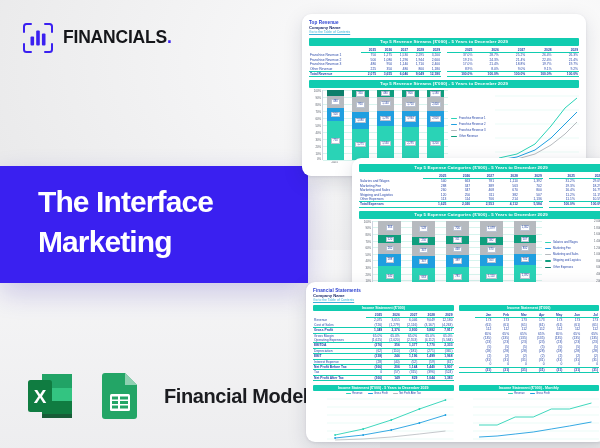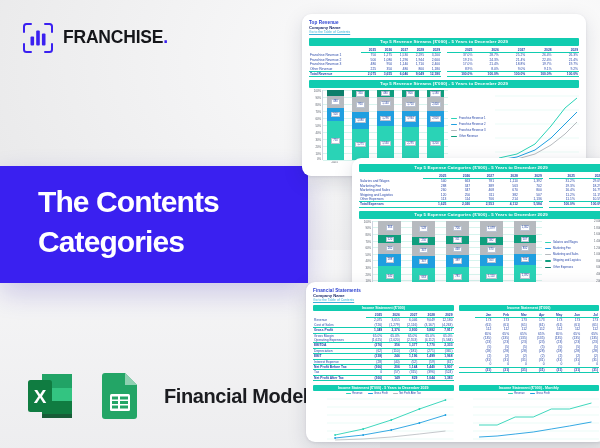--- a/index.html
+++ b/index.html
@@ -157,7 +157,7 @@
       </svg>
     </div>
     <div class="logo-text">
-      <span class="b">FRANCHISE</span>
+      <span class="b">FINANCIALS</span>
         <span class="dot">.</span>
     </div>
   </div>

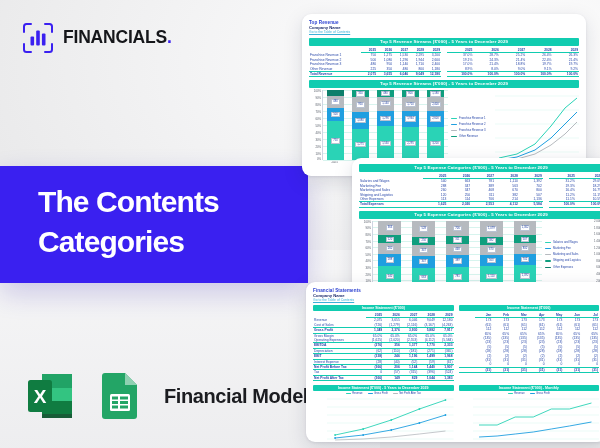--- a/index.html
+++ b/index.html
@@ -164,7 +164,7 @@
 
   <div class="blue-panel">
     <div class="title">
-      <span>The Contents</span>
+      <span>The Interface</span>
       <span class="l2">Categories</span>
     </div>
   </div>

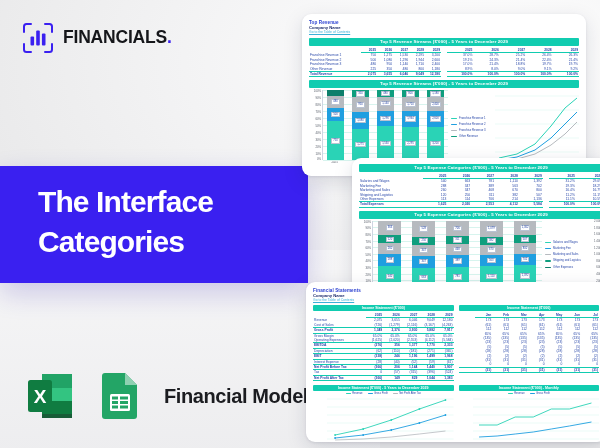--- a/index.html
+++ b/index.html
@@ -165,7 +165,7 @@
   <div class="blue-panel">
     <div class="title">
       <span>The Interface</span>
-      <span class="l2">Categories</span>
+      <span class="l2">Marketing</span>
     </div>
   </div>
 

